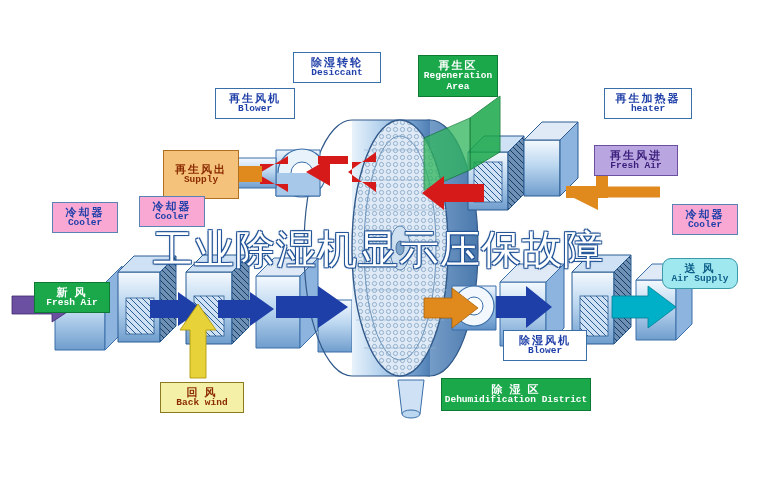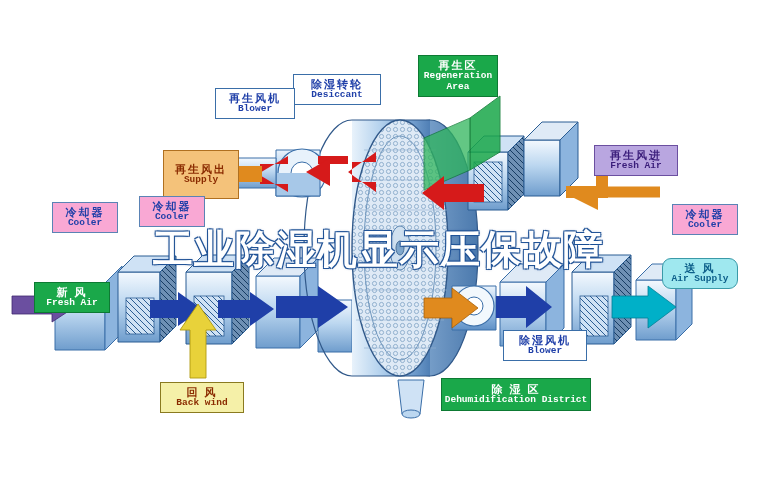--- a/index.html
+++ b/index.html
@@ -180,7 +180,7 @@
     <path d="M598 186 L598 210 L574 198 Z" fill="#e08a1e"></path>
   </svg>
 
-  <div class="lbl white-lbl" style="left:293px;top:74px;width:88px;padding:3px 2px;">
+  <div class="lbl white-lbl" style="left:293px;top:52px;width:88px;padding:3px 2px;">
     <span class="cn">除湿转轮</span>
     <span class="en">Desiccant</span>
   </div>

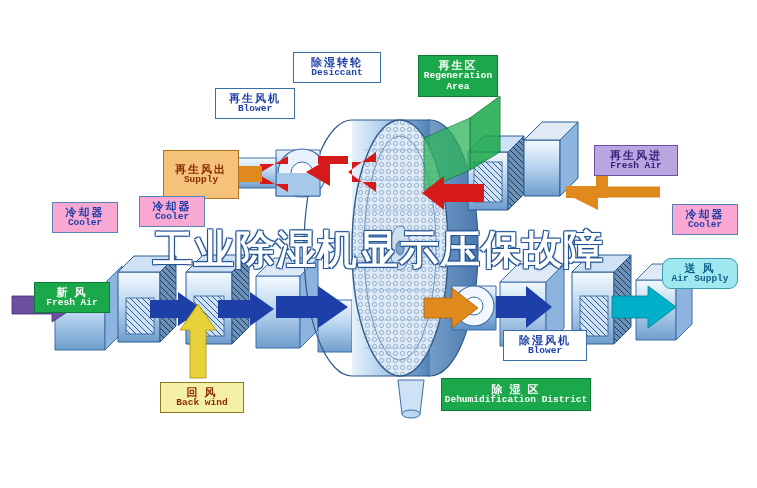--- a/index.html
+++ b/index.html
@@ -195,6 +195,10 @@
     <span class="en">Regeneration Area</span>
   </div>
 
+  <div class="lbl white-lbl" style="left:604px;top:88px;width:88px;padding:3px 2px;">
+    <span class="cn">再生加热器</span>
+    <span class="en">heater</span>
+  </div>
 
   <div class="lbl orange-lbl" style="left:163px;top:150px;width:76px;padding:12px 2px;">
     <span class="cn">再生风出</span>

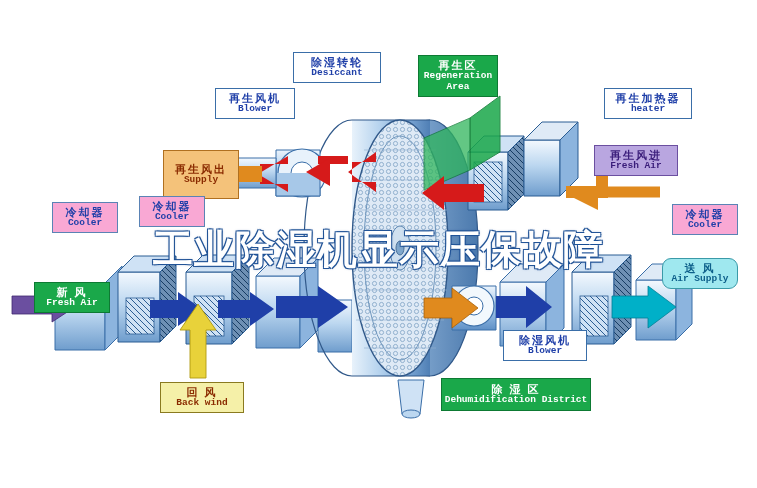--- a/index.html
+++ b/index.html
@@ -19,7 +19,7 @@
 
   
   #watermark{position:absolute;left:0;right:0;top:222px;text-align:center;
-     font-size:40px;font-weight:bold;color:#ffffff;letter-spacing:1px;
+     font-size:40px;font-weight:normal;color:#ffffff;letter-spacing:1px;
      text-shadow:0 0 3px rgba(0,60,140,.55), 1px 1px 0 #2a5a9a, -1px -1px 0 #2a5a9a,
                  1px -1px 0 #2a5a9a, -1px 1px 0 #2a5a9a;
      font-family:"Liberation Sans",sans-serif;pointer-events:none;z-index:60;}

